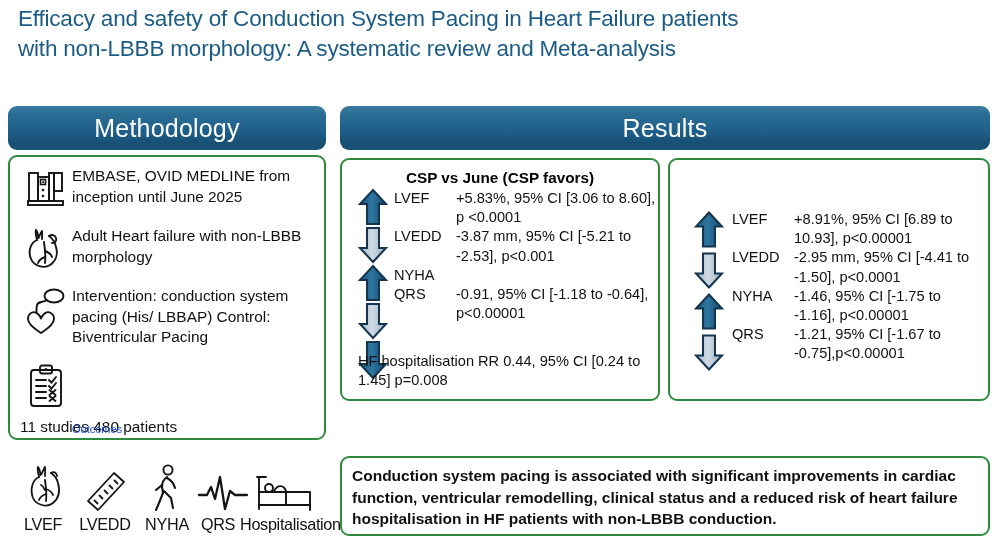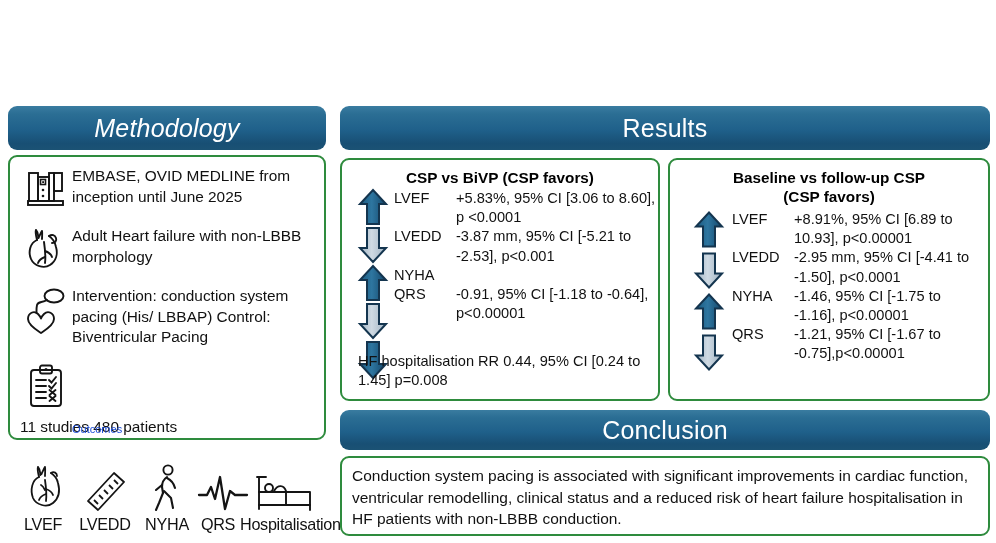--- a/index.html
+++ b/index.html
@@ -106,6 +106,10 @@
 
 <div class="poster">
 
+  <div class="title">
+    <span>Efficacy and safety of Conduction System Pacing in Heart Failure patients</span>
+    <span class="l2">with non-LBBB morphology: A systematic review and Meta-analysis</span>
+  </div>
 
   <div class="banner" id="banner-methodology">
     <span>Methodology</span>

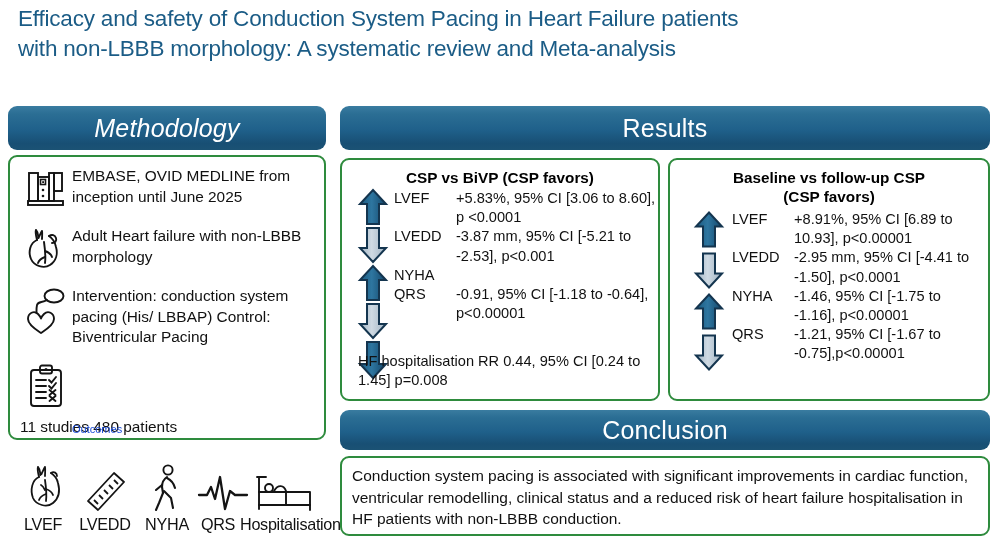--- a/index.html
+++ b/index.html
@@ -31,7 +31,7 @@
     font-size:25px;
     letter-spacing:0.2px;
   }
-  #banner-methodology{left:8px;top:106px;width:318px;height:44px;font-style:italic;}
+  #banner-methodology{left:8px;top:106px;width:318px;height:44px;}
   #banner-results{left:340px;top:106px;width:650px;height:44px;}
   #banner-conclusion{left:340px;top:410px;width:650px;height:40px;}
 

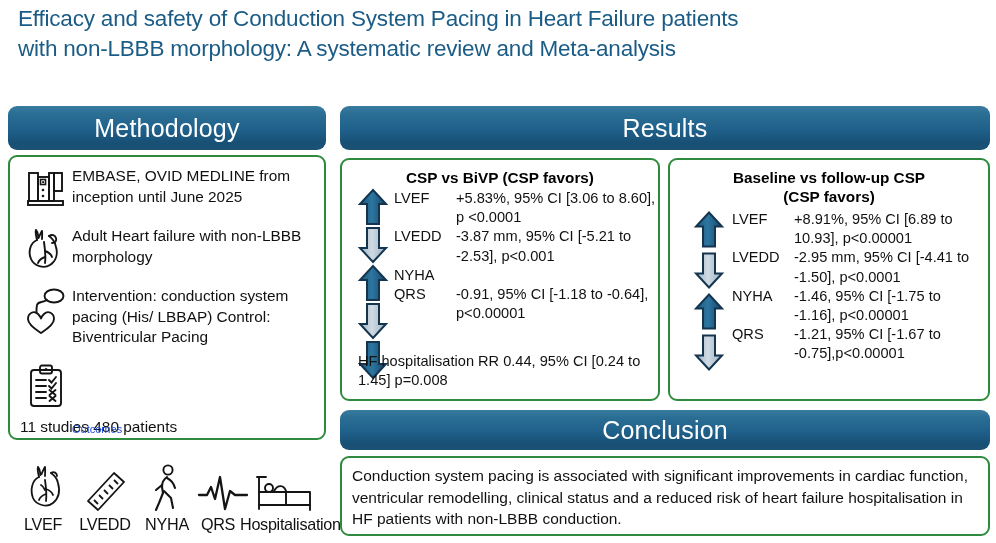--- a/index.html
+++ b/index.html
@@ -266,7 +266,7 @@
   </div>
 
   <div class="gbox" id="box-res-left">
-    <div class="res-head">CSP vs BiVP (CSP favors)</div>
+    <div class="res-head">CSP vs June (CSP favors)</div>
 
     <div class="arrow-col" style="left:14px;top:28px;">
       <svg width="34" height="38" viewBox="0 0 34 38">

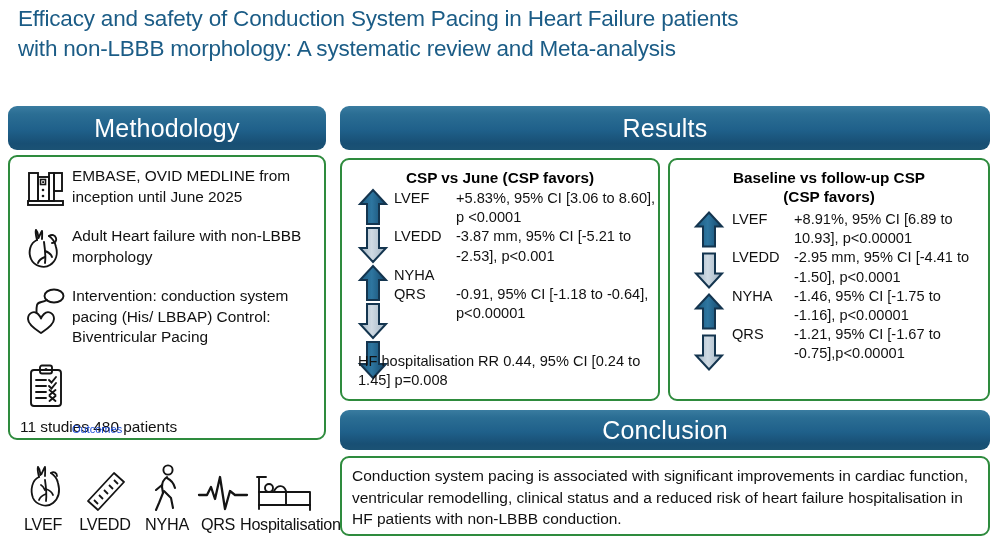--- a/index.html
+++ b/index.html
@@ -329,10 +329,6 @@
   </div>
 
   <div class="gbox" id="box-res-right">
-    <div class="res-head">
-      <span>Baseline vs follow-up CSP</span><br>
-      <span>(CSP favors)</span>
-    </div>
 
     <div class="arrow-col" style="left:22px;top:49px;">
       <svg width="34" height="41" viewBox="0 0 34 38">

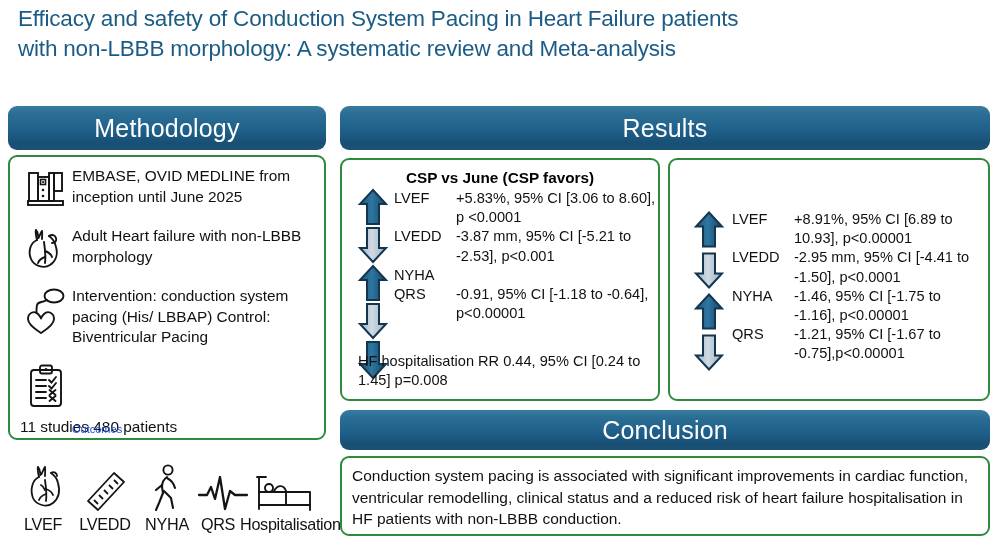--- a/index.html
+++ b/index.html
@@ -116,9 +116,6 @@
   </div>
   <div class="banner" id="banner-results">
     <span>Results</span>
-  </div>
-  <div class="banner" id="banner-conclusion">
-    <span>Conclusion</span>
   </div>
 
   <div class="gbox" id="box-methodology">

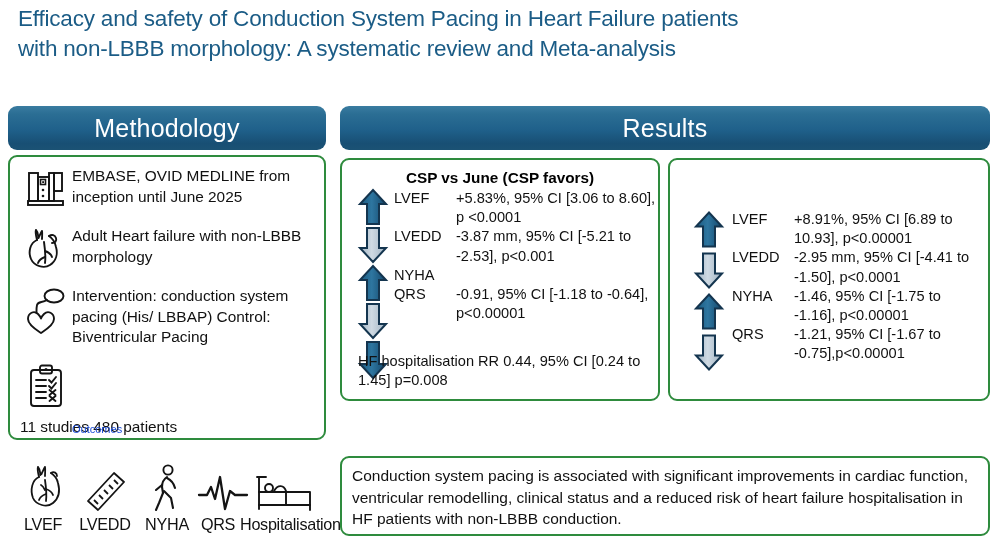--- a/index.html
+++ b/index.html
@@ -96,7 +96,7 @@
   
   #conclusion-text{
     position:absolute;left:10px;top:7px;width:628px;
-    font-size:15.5px;line-height:21.5px;color:#111111;
+    font-size:15.5px;line-height:21.5px;color:#111111;font-weight:bold;
   }
 
   svg{display:block;}

